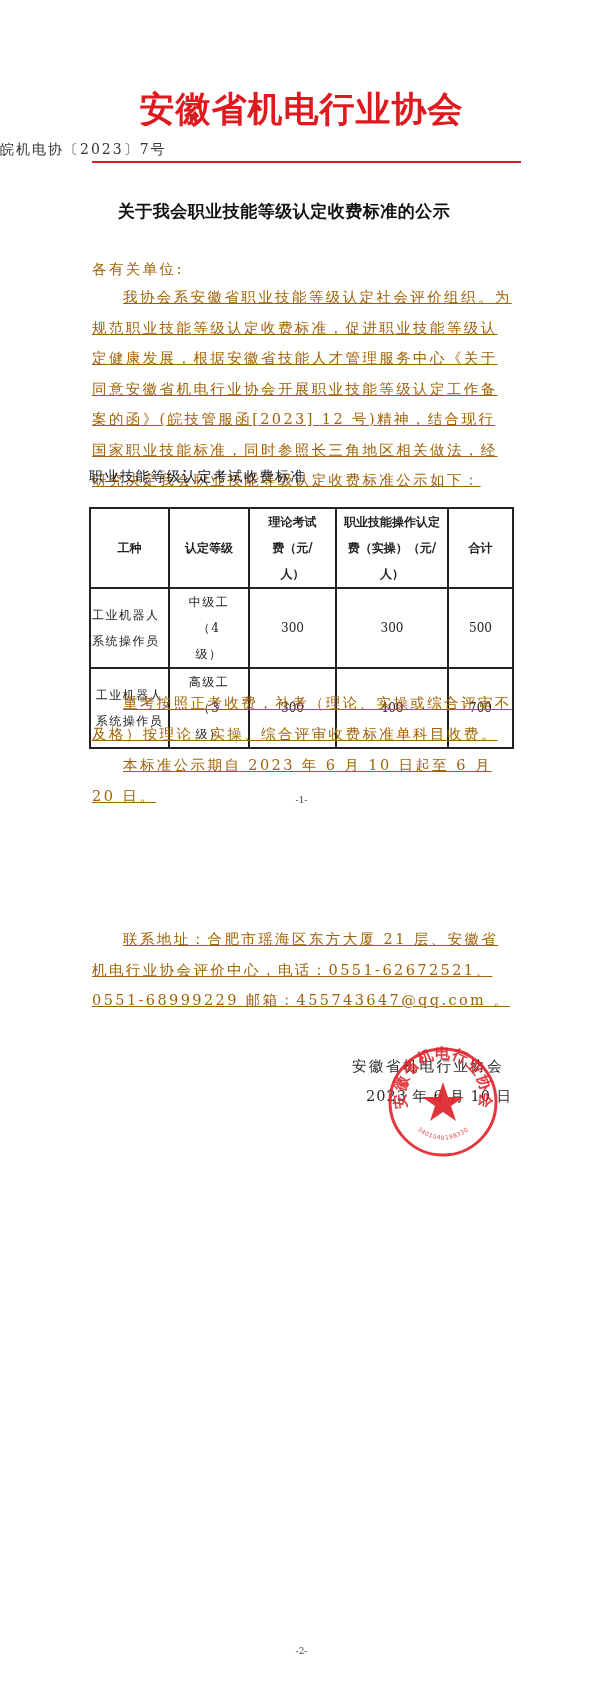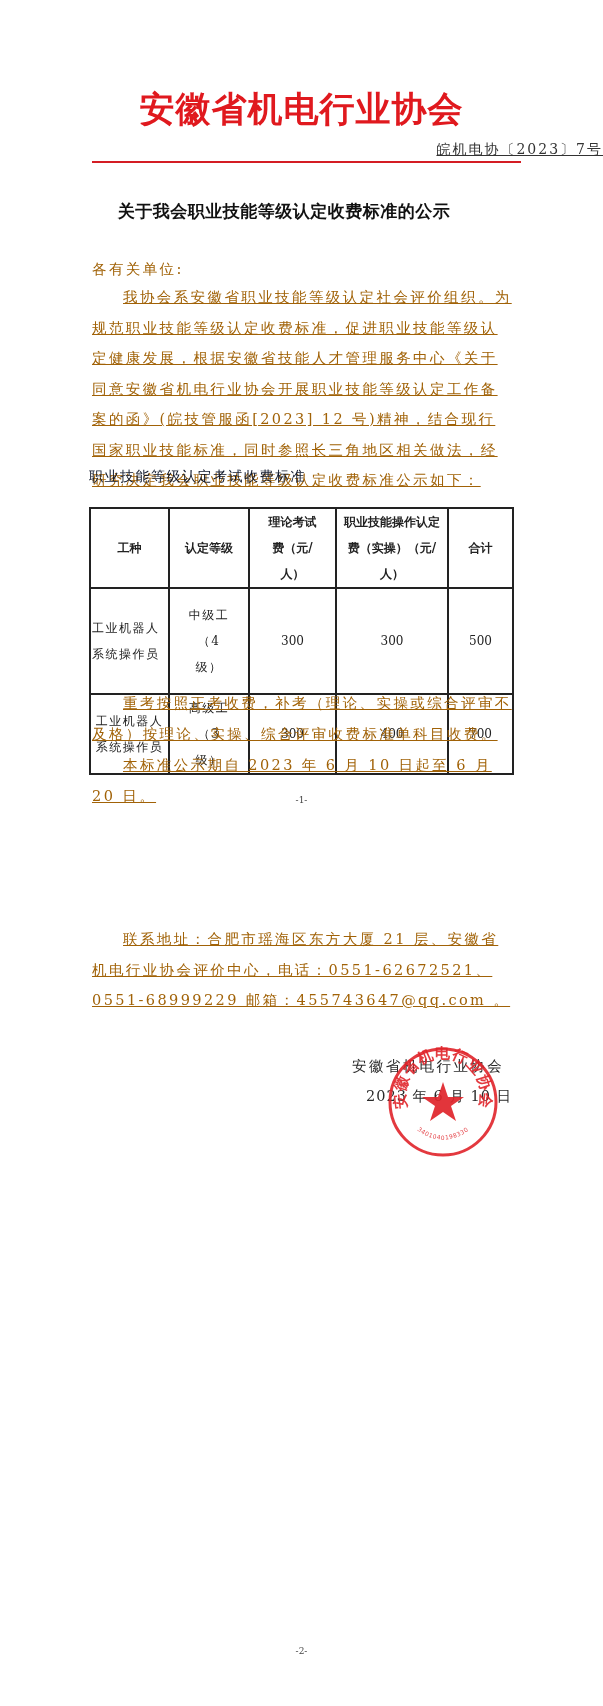--- a/index.html
+++ b/index.html
@@ -9,8 +9,8 @@
     .org-title { left: 0; width: 603px; top: 86px; text-align: center;
                  font-family: "DejaVu Serif", serif; font-weight: bold;
                  font-size: 35px; letter-spacing: 1px; color: #e0191e; line-height: 46px; }
-    .doc-number { left: 0; width: 603px; top: 140px; text-align: right;
-                  font-size: 14px; letter-spacing: 2px; color: #333; line-height: 18px; text-decoration: underline; }
+    .doc-number { left: 0; width: 603px; top: 140px; text-align: left;
+                  font-size: 14px; letter-spacing: 2px; color: #333; line-height: 18px; }
     .red-rule { left: 92px; width: 429px; top: 161px; height: 2px; background: #d41d24; }
     .doc-title { left: 0; width: 568px; top: 199px; text-align: center;
                  font-weight: bold; font-size: 17px; color: #111; line-height: 24px; letter-spacing: 0.5px; }

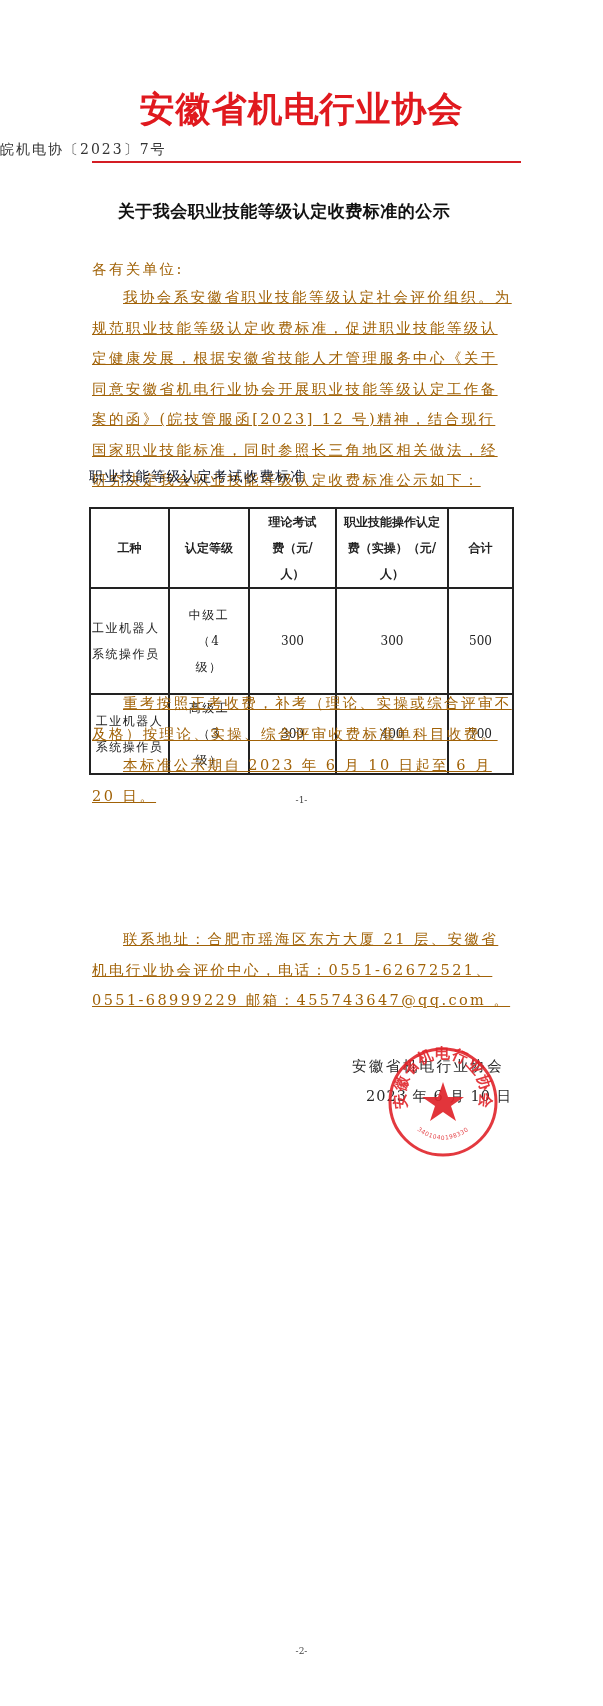--- a/index.html
+++ b/index.html
@@ -66,7 +66,7 @@
   </tr>
   <tr>
     <td style="text-align:left;padding-left:1px;">工业机器人系统操作员</td>
-    <td style="padding:13px 14px;">中级工（4 级）</td>
+    <td style="padding:0 14px;">中级工（4 级）</td>
     <td class="num">300</td>
     <td class="num">300</td>
     <td class="num">500</td>

